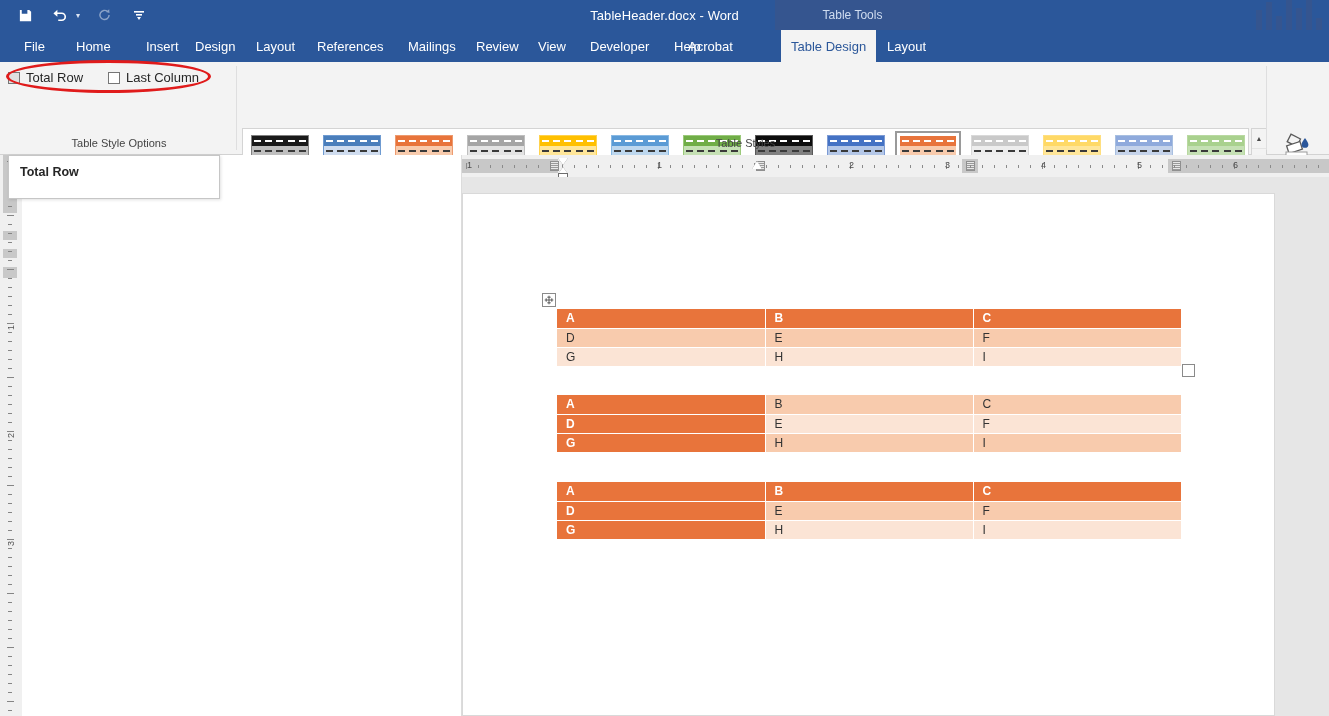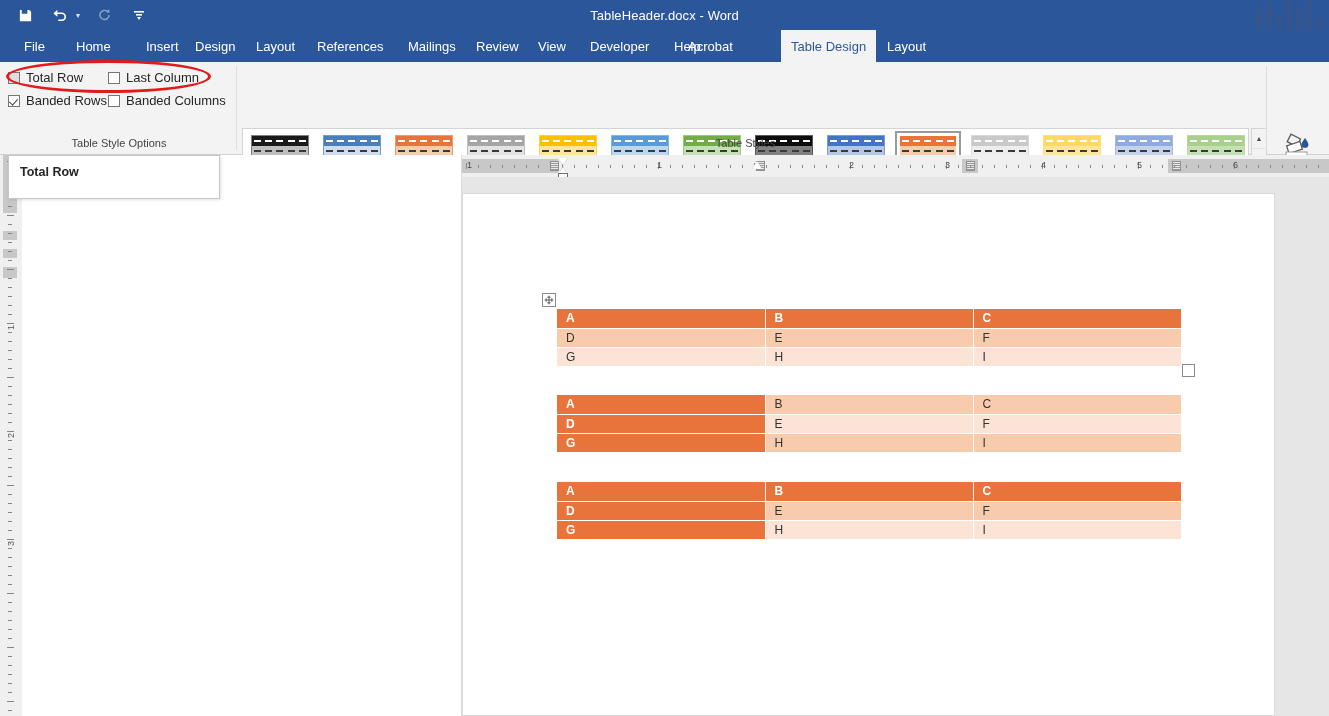--- a/index.html
+++ b/index.html
@@ -253,6 +253,7 @@
     </div>
   </div>
   <div class="title-text">TableHeader.docx  -  Word</div>
+  <div class="ctx-tab-label">Table Tools</div>
   <div class="tb-decor">
     <i style="left:6px;height:20px"></i>
       <i style="left:16px;height:28px"></i>

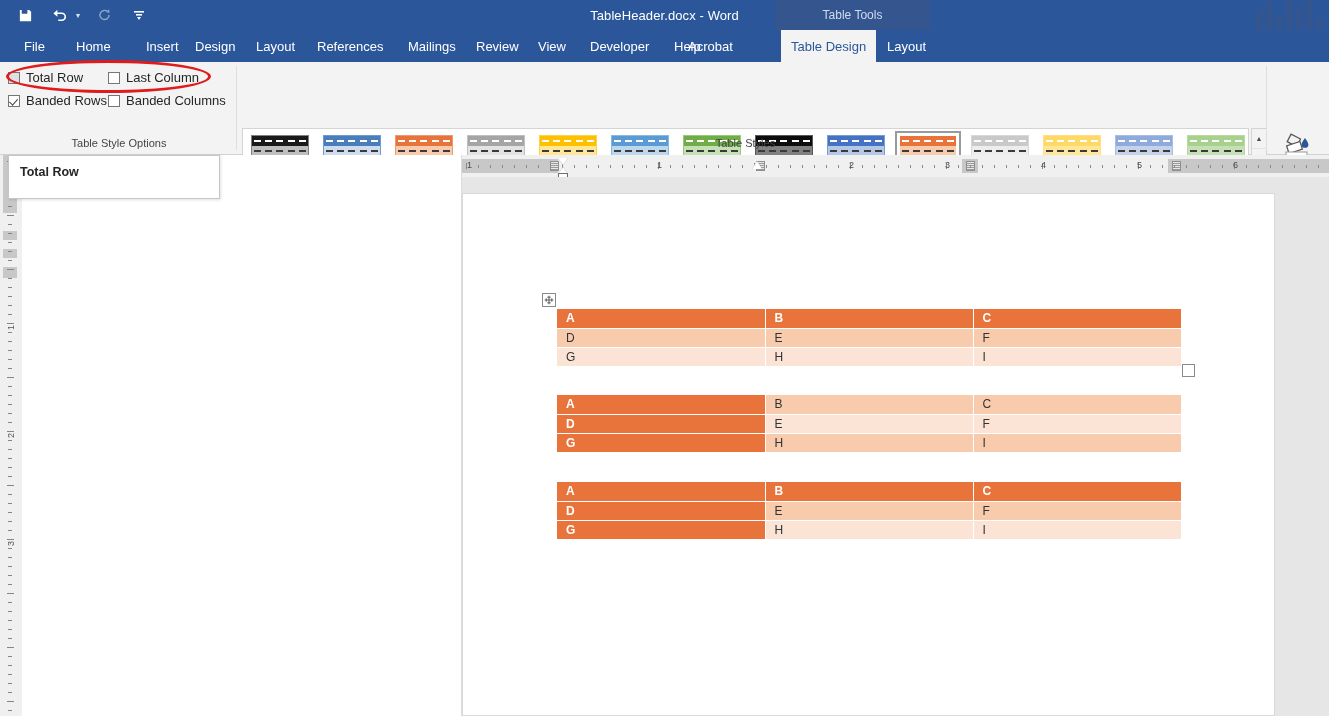--- a/index.html
+++ b/index.html
@@ -294,16 +294,6 @@
       <label class="cb-item">
         <span class="box"></span>
         <span class="cb-label">Last Column</span>
-      </label>
-    </div>
-    <div class="cb-row">
-      <label class="cb-item c1">
-        <span class="box checked"></span>
-        <span class="cb-label">Banded Rows</span>
-      </label>
-      <label class="cb-item">
-        <span class="box"></span>
-        <span class="cb-label">Banded Columns</span>
       </label>
     </div>
   </div>

